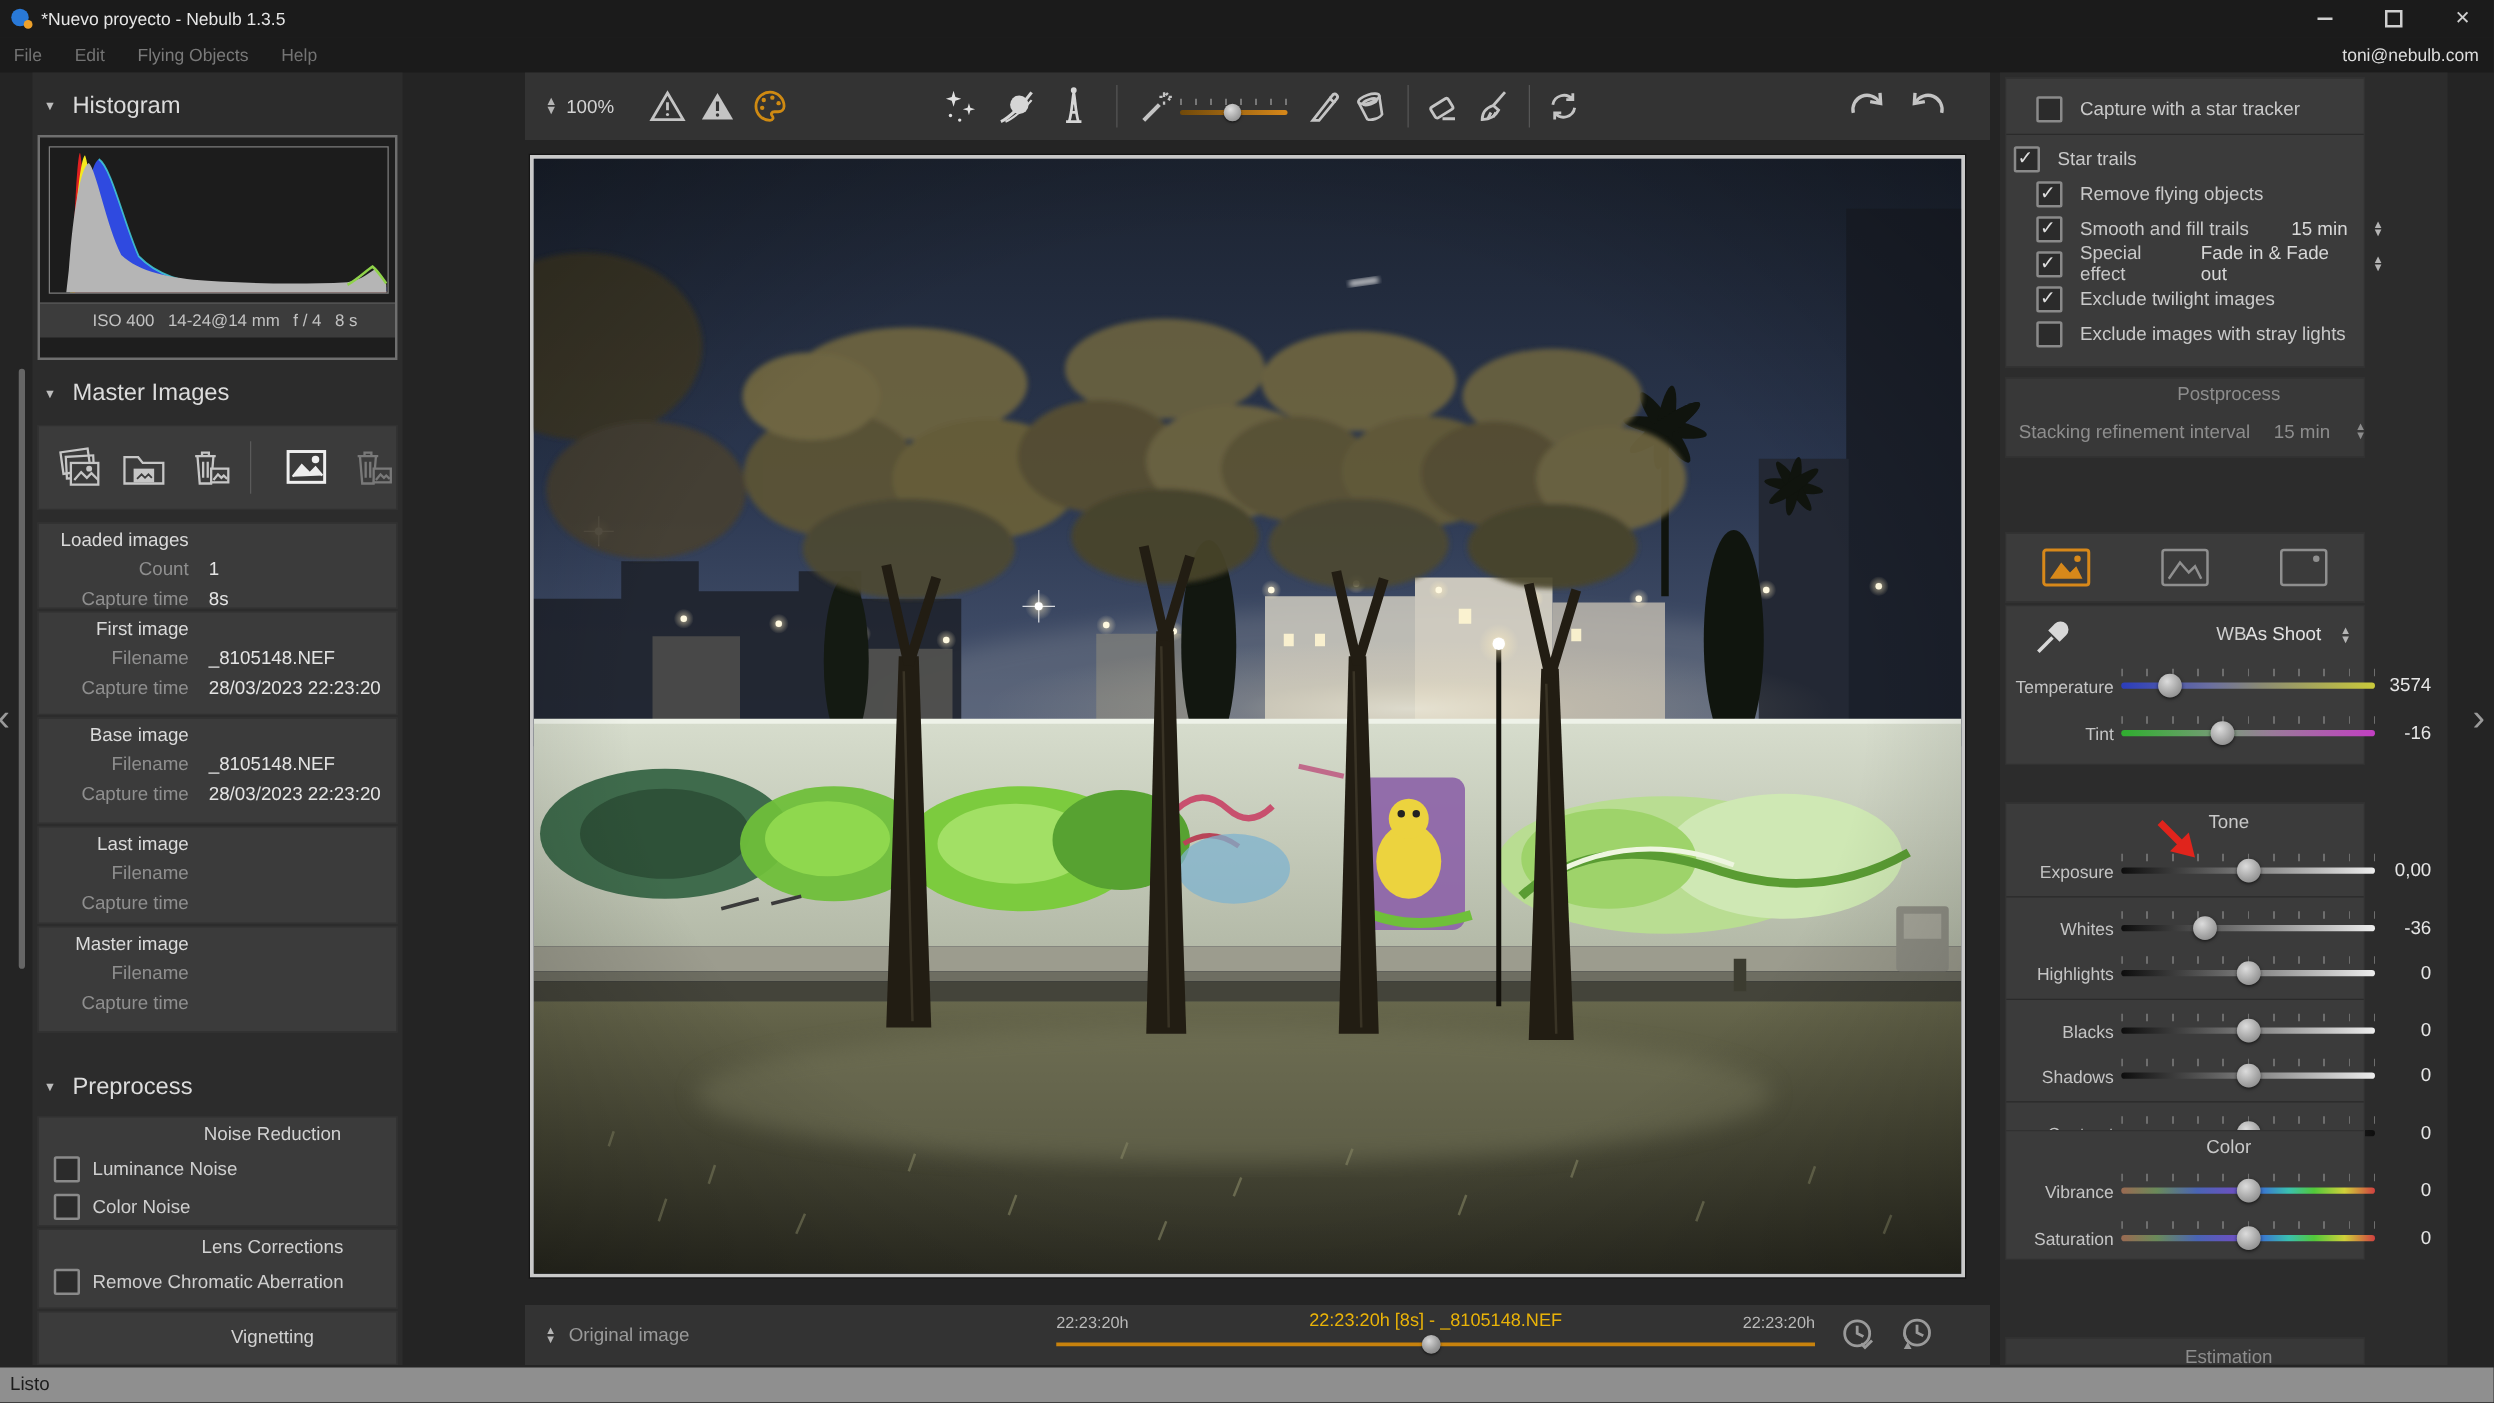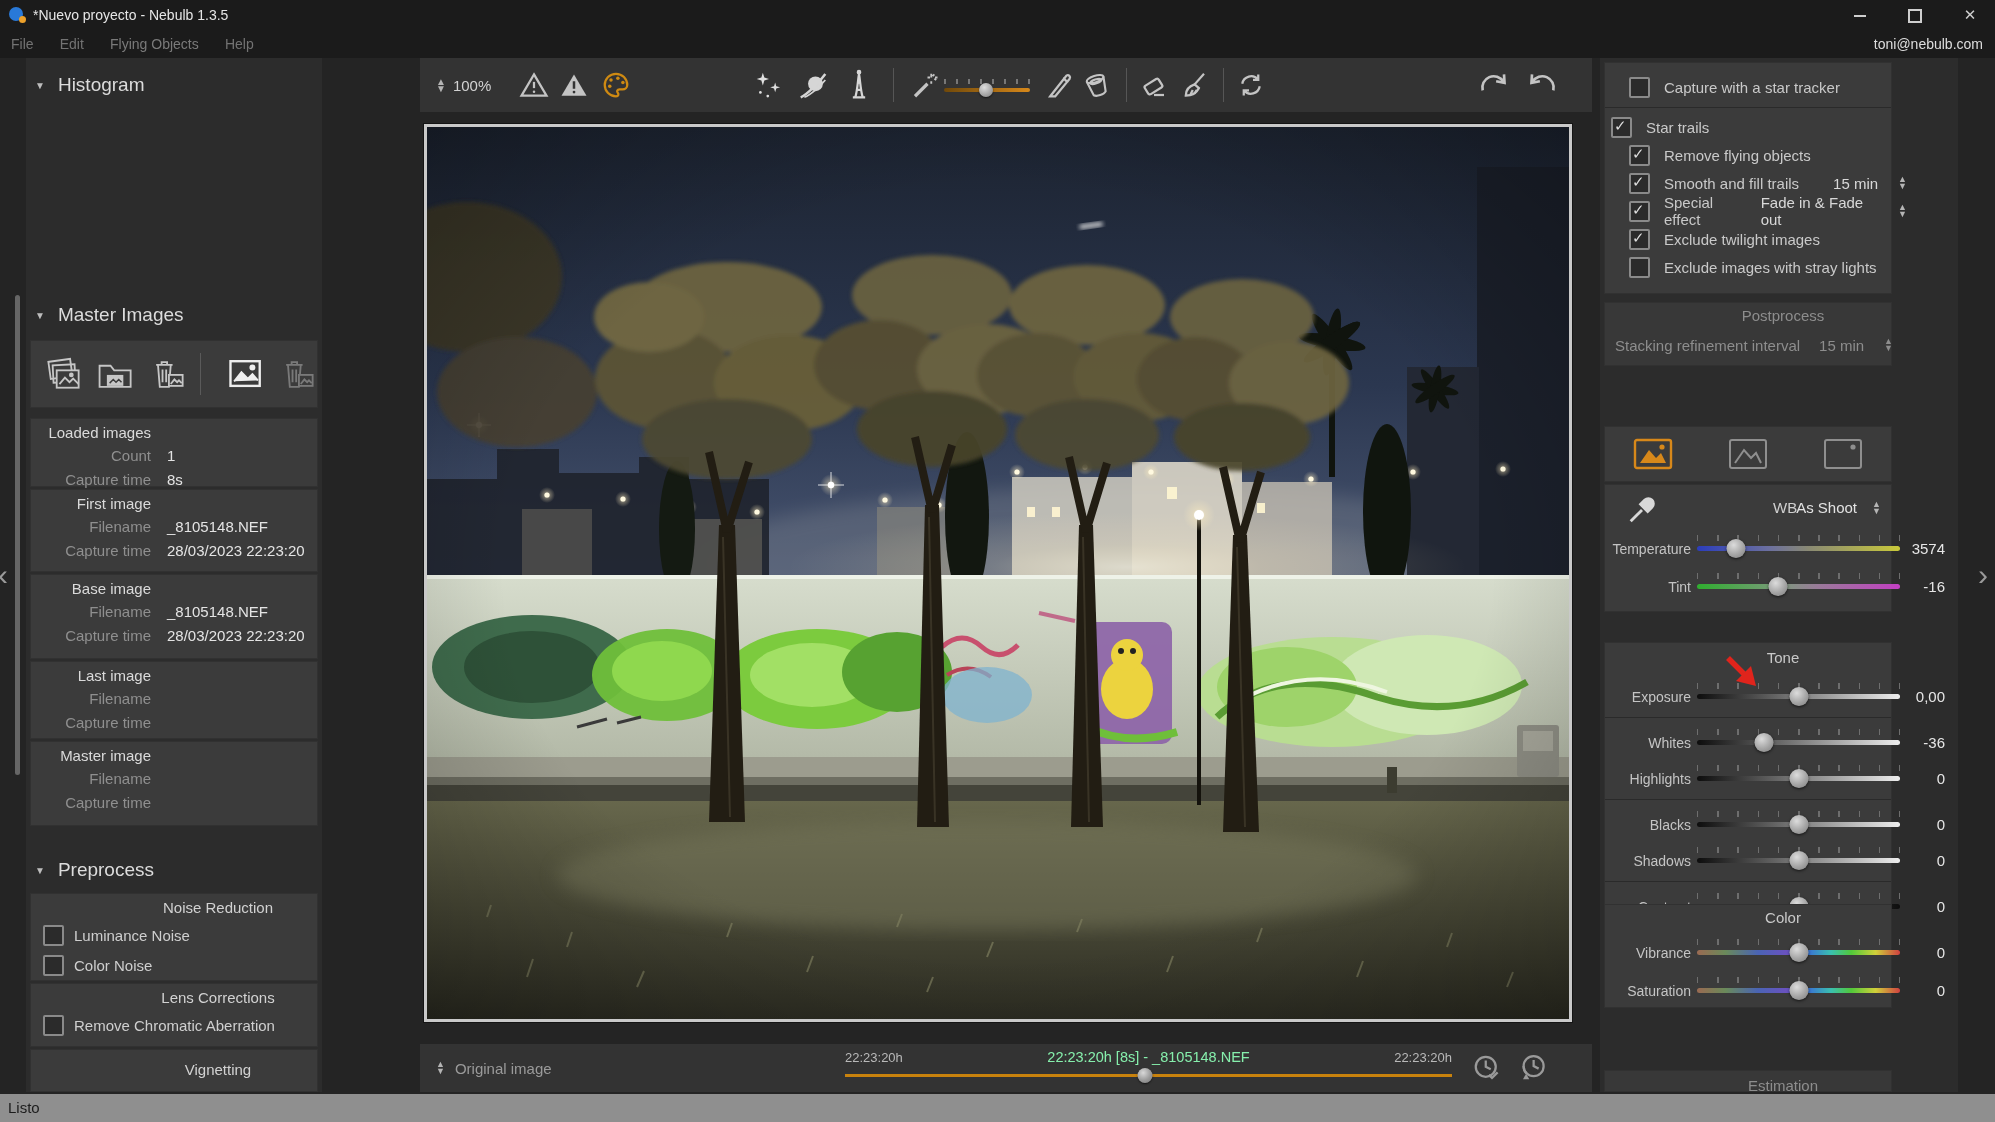--- a/index.html
+++ b/index.html
@@ -150,6 +150,22 @@
     <span>Histogram</span>
   </div>
 
+  <div class="histbox" style="top:50px;height:180px">
+    <svg class="histplot" width="270" height="116" viewBox="0 0 270 112" preserveAspectRatio="none">
+      <path d="M18,112 L18,98 C20,40 22,6 24,4 C26,10 29,70 36,96 L44,105 L70,109 L269,111 L269,112 Z" fill="#e02020"></path>
+      <path d="M16,112 L17,104 C20,50 24,9 28,6 C32,14 37,78 46,99 C56,107 80,108 110,109 L269,111 L269,112 Z" fill="#f5e91e"></path>
+      <path d="M20,112 C25,60 31,13 39,9 C49,15 59,58 71,84 C86,99 106,104 131,106 L200,108 L248,105 L258,98 L266,105 L269,108 L269,112 Z" fill="#2f4ae0"></path>
+      <path d="M39,9 C49,15 59,58 71,84 C86,99 106,104 131,106" fill="none" stroke="#45d8e0" stroke-width="1.4" opacity="0.8"></path>
+      <path d="M13,112 L15,95 C19,44 25,15 31,12 C37,17 45,60 57,83 C71,96 96,101 126,103 C161,105 200,106 238,104 C250,102 256,96 260,94 C264,96 268,103 269,106 L269,112 Z" fill="#b5b5b5"></path>
+      <path d="M238,106 C246,102 253,95 258,92 C262,95 266,101 269,105" fill="none" stroke="#8fd24a" stroke-width="2"></path>
+    </svg>
+    <div class="histcap">
+      <span>ISO 400</span>
+      <span>14-24@14 mm</span>
+      <span>f / 4</span>
+      <span>8 s</span>
+    </div>
+  </div>
 
   <div class="lp-header" style="top:240px">
     <span class="tri"></span>

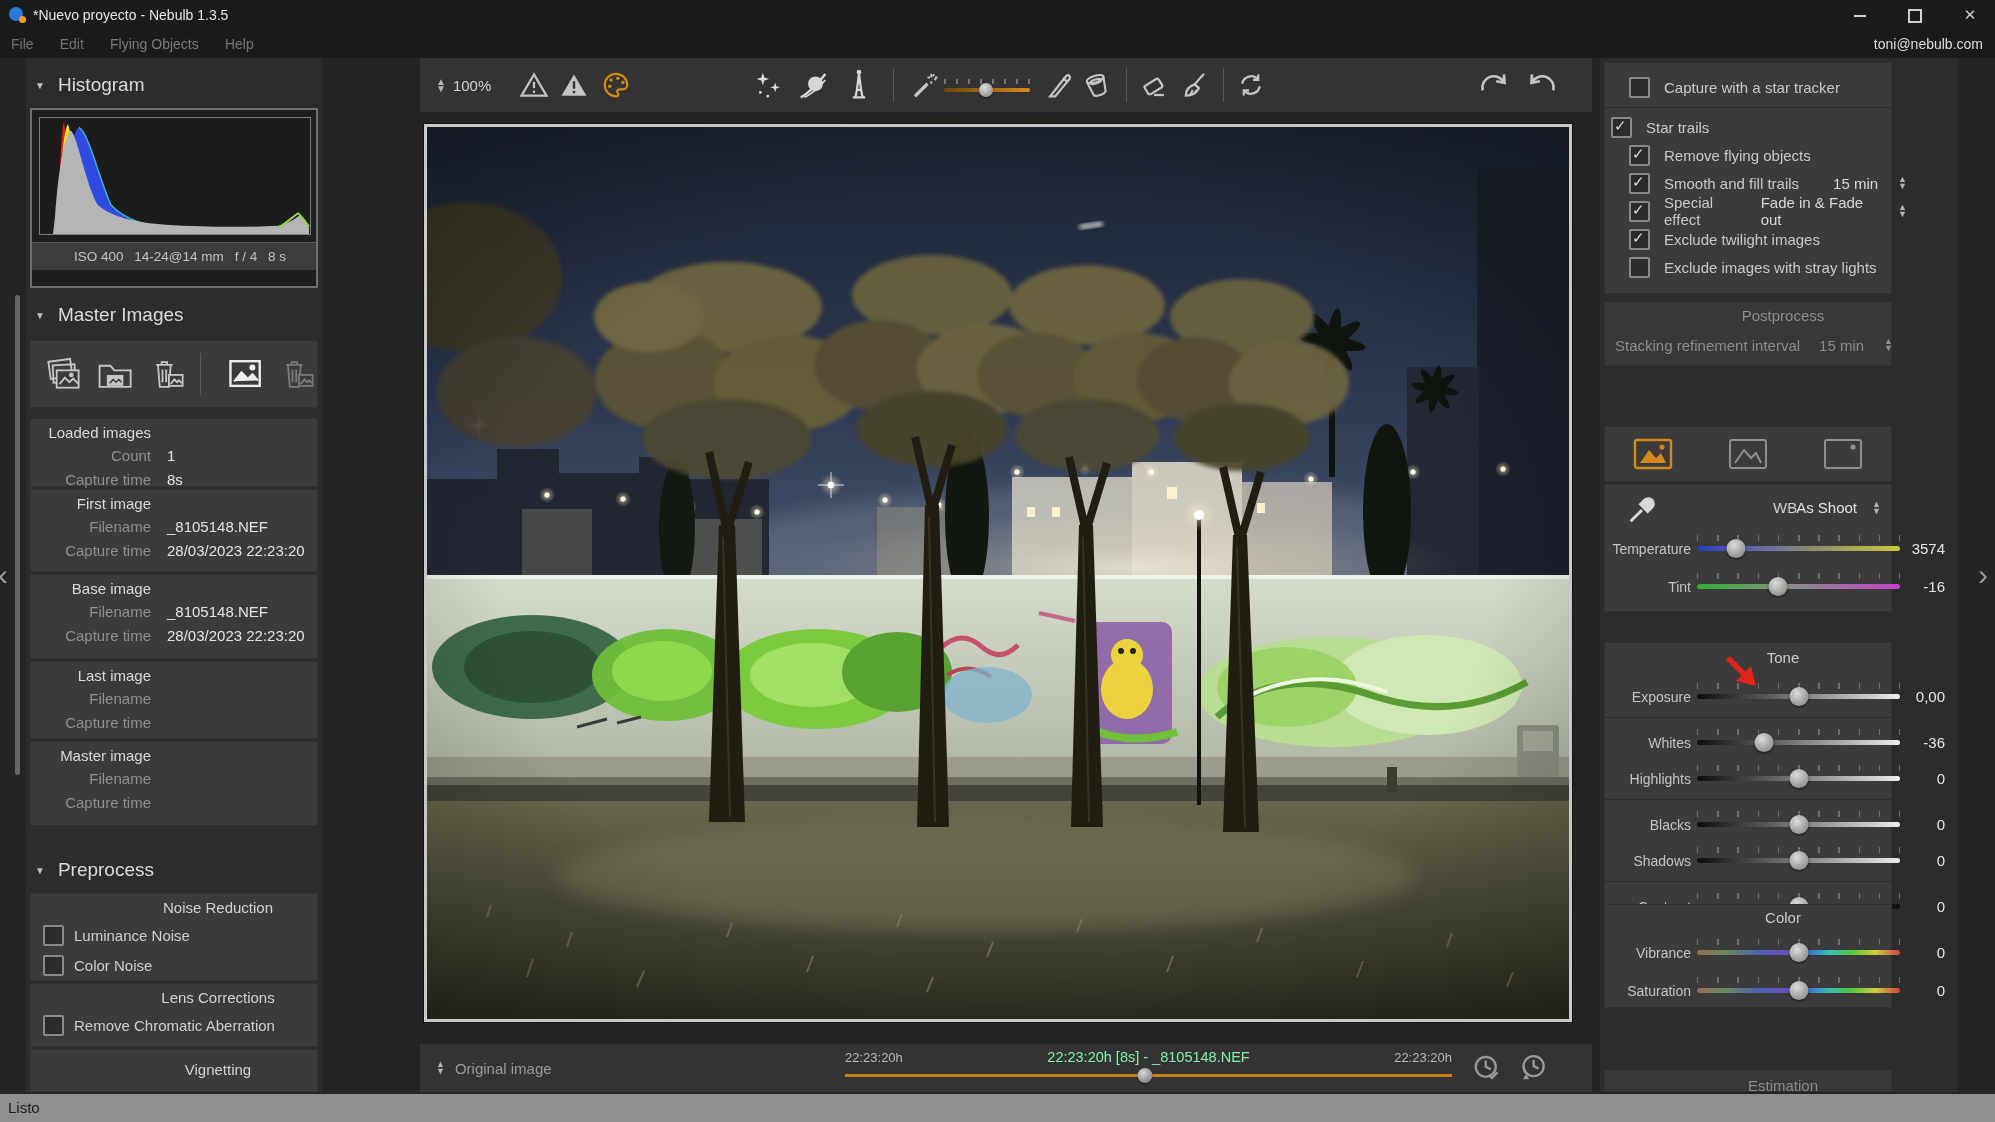--- a/index.html
+++ b/index.html
@@ -82,7 +82,7 @@
   .bottombar{position:absolute;left:420px;top:1044px;width:1172px;height:48px;background:#333}
   .bb-left{position:absolute;left:16px;top:0;height:48px;display:flex;align-items:center;gap:10px;color:#9a9a9a;font-size:15px}
   .bb-labels{position:absolute;left:425px;top:5px;width:607px;height:18px;font-size:13px;color:#b9b9b9}
-  .bb-cur{position:absolute;left:0;width:100%;text-align:center;top:0;font-size:14.5px;color:#86efac}
+  .bb-cur{position:absolute;left:0;width:100%;text-align:center;top:0;font-size:14.5px;color:#eab308}
   .bb-start{position:absolute;left:0;top:1px}
   .bb-end{position:absolute;right:0;top:1px}
   .bb-track{position:absolute;left:425px;top:30px;width:607px;height:3px;background:#c8820d}

